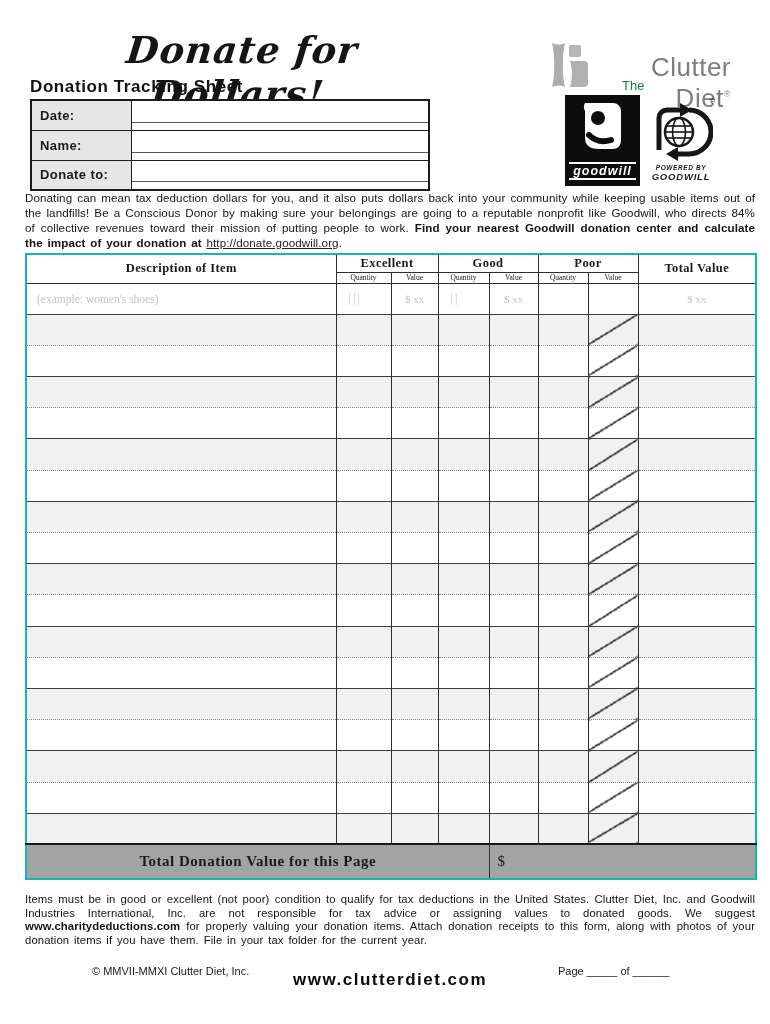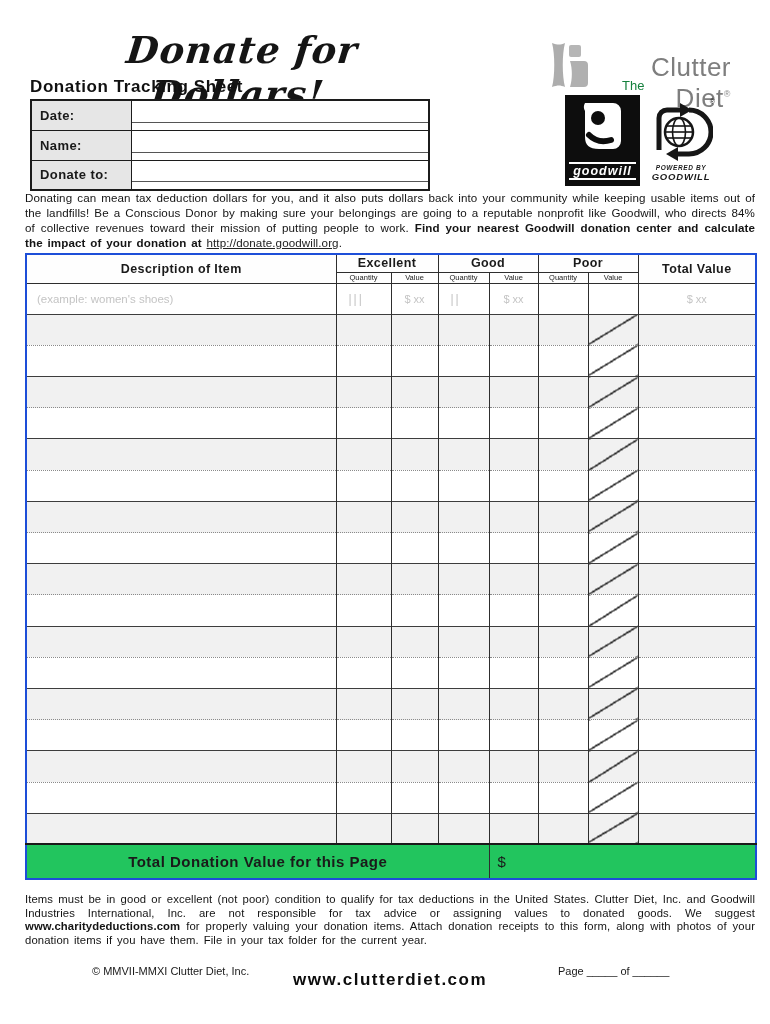--- a/index.html
+++ b/index.html
@@ -81,7 +81,8 @@
   .donation-table {
     position:absolute; left:25px; top:253px; width:730px;
     border-collapse:collapse; table-layout:fixed;
-    border:2px solid #1d4ed8;
+    border:2px solid #14b8a6;
+    font-family:Liberation Serif, serif;
   }
   .donation-table th { border:1px solid #2e2e2e; background:#fefefe; }
   .th-main { font-size:12.5px; font-weight:700; letter-spacing:0.4px; height:18px; }

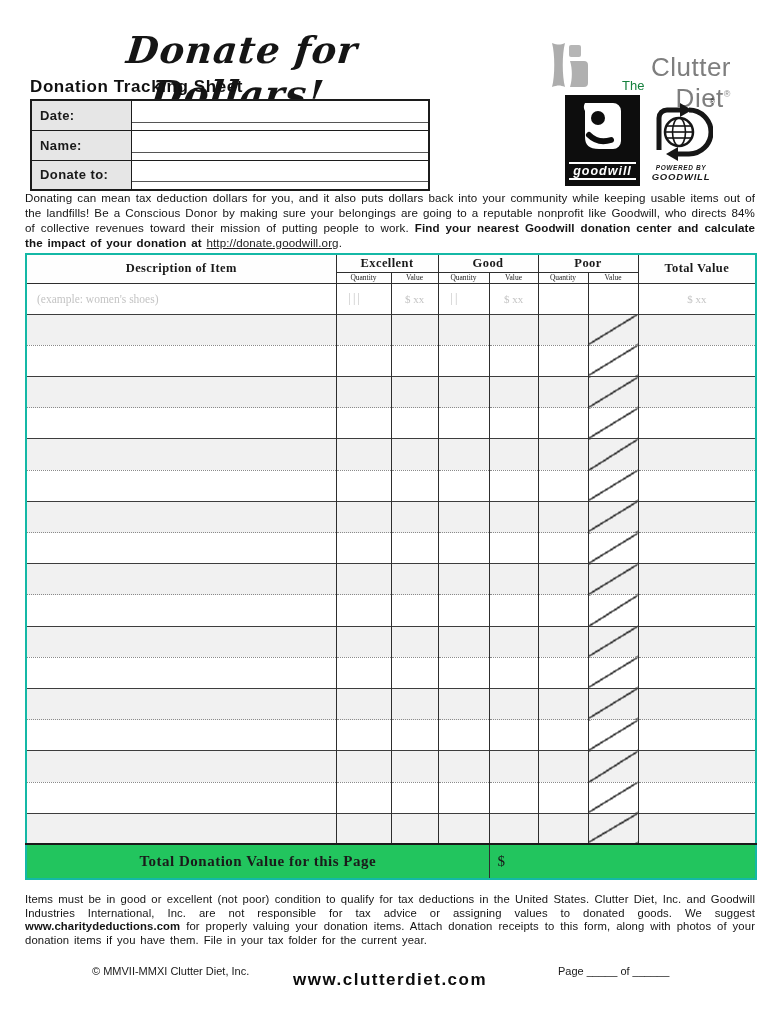--- a/index.html
+++ b/index.html
@@ -101,7 +101,7 @@
       #2b2b2b calc(50% + 0.8px), transparent calc(50% + 0.8px));
   }
   tr.total-row td {
-    height:35px; background:#22c55e; border-top:2px solid #1a1a1a;
+    height:35px; background:#a3a3a3; border-top:2px solid #1a1a1a;
   }
   .total-label { font-weight:700; font-size:15px; text-align:center; letter-spacing:0.5px; }
   .total-value-cell { border-left:1px solid #2e2e2e; font-size:15px; padding-left:8px; text-align:left; }

